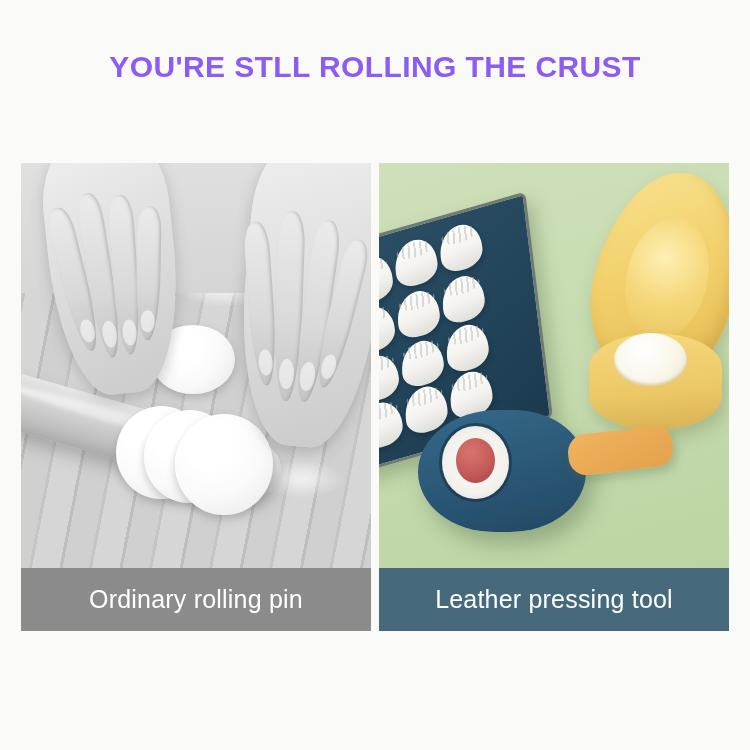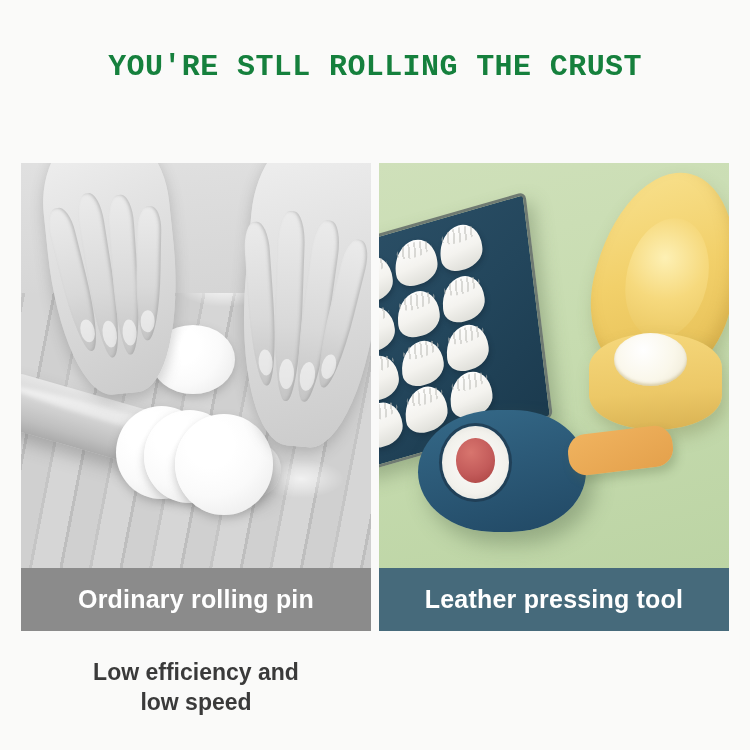--- a/index.html
+++ b/index.html
@@ -23,8 +23,8 @@
     left: 0;
     width: 750px;
     text-align: center;
-    color: #15803d;
-    font-family: Liberation Mono, monospace;
+    color: #8b5cf6;
+    font-family: Liberation Sans, sans-serif;
     font-weight: 700;
     font-size: 30px;
     letter-spacing: 0.4px;

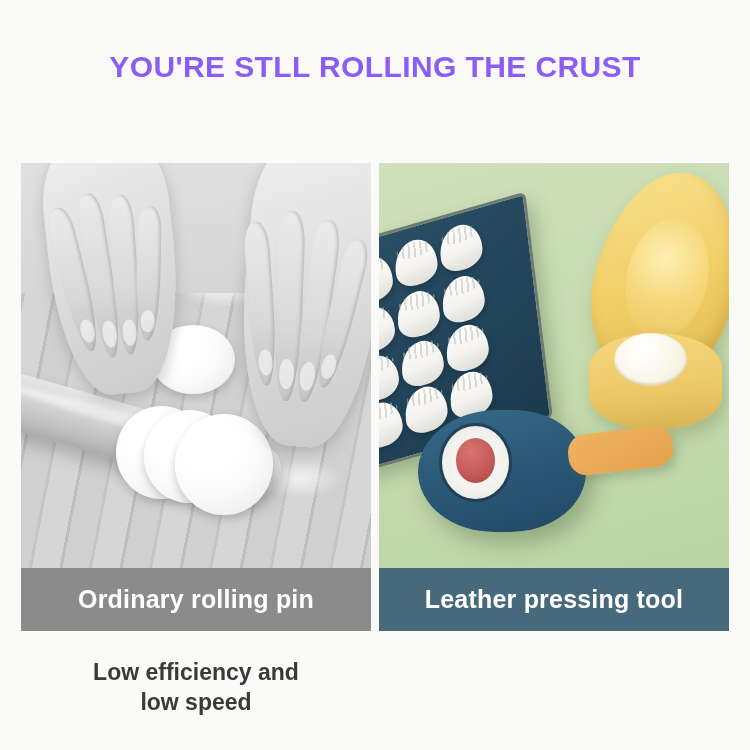--- a/index.html
+++ b/index.html
@@ -65,7 +65,7 @@
     justify-content: center;
     color: #ffffff;
     font-size: 25px;
-    font-weight: 700;
+    font-weight: 400;
     letter-spacing: 0.2px;
   }
   .caption-bar.left  { background: #8b8b8b; }

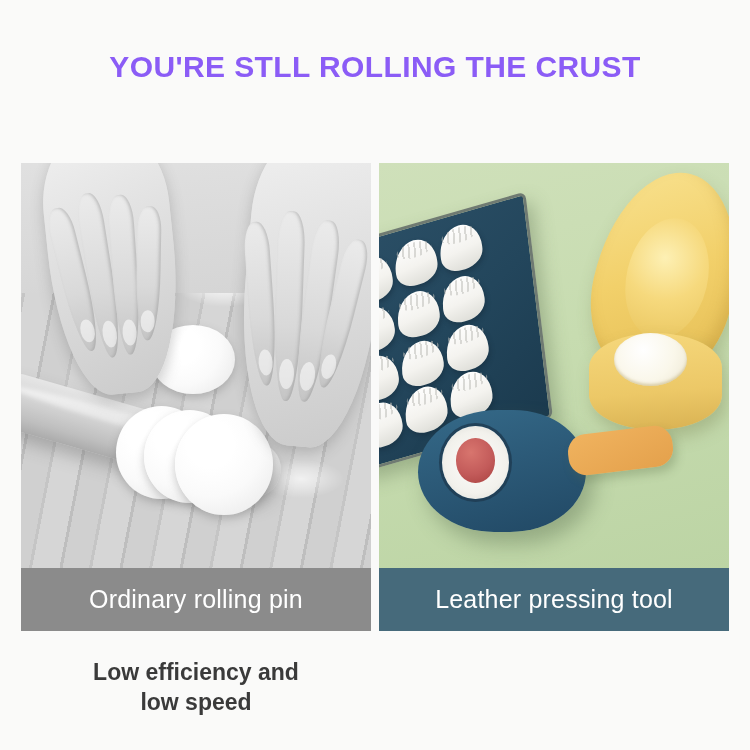--- a/index.html
+++ b/index.html
@@ -350,10 +350,6 @@
       <span>Ordinary rolling pin</span>
     </div>
 
-    <div class="subcaption">
-      <span class="sc-line">Low efficiency and</span>
-      <span class="sc-line">low speed</span>
-    </div>
   </div>
 
   <div class="col">

